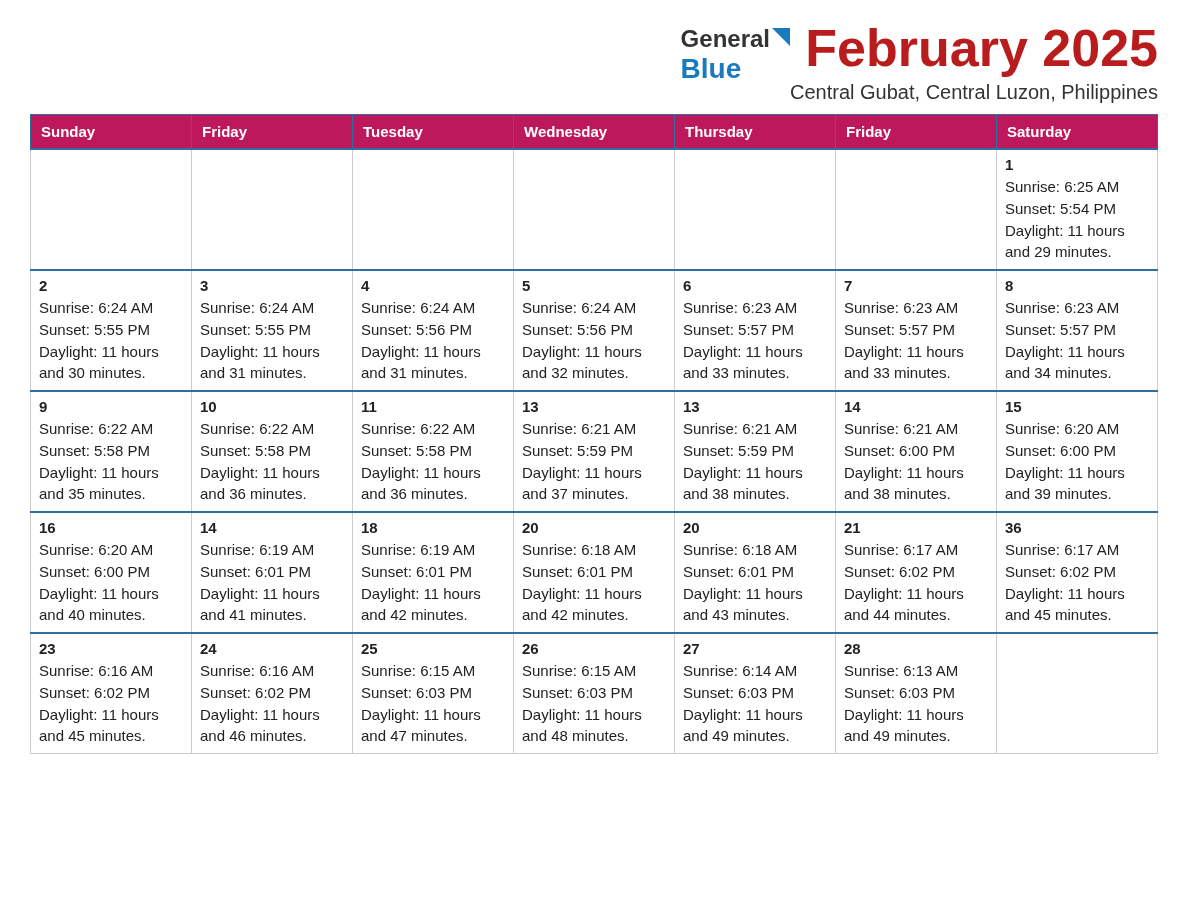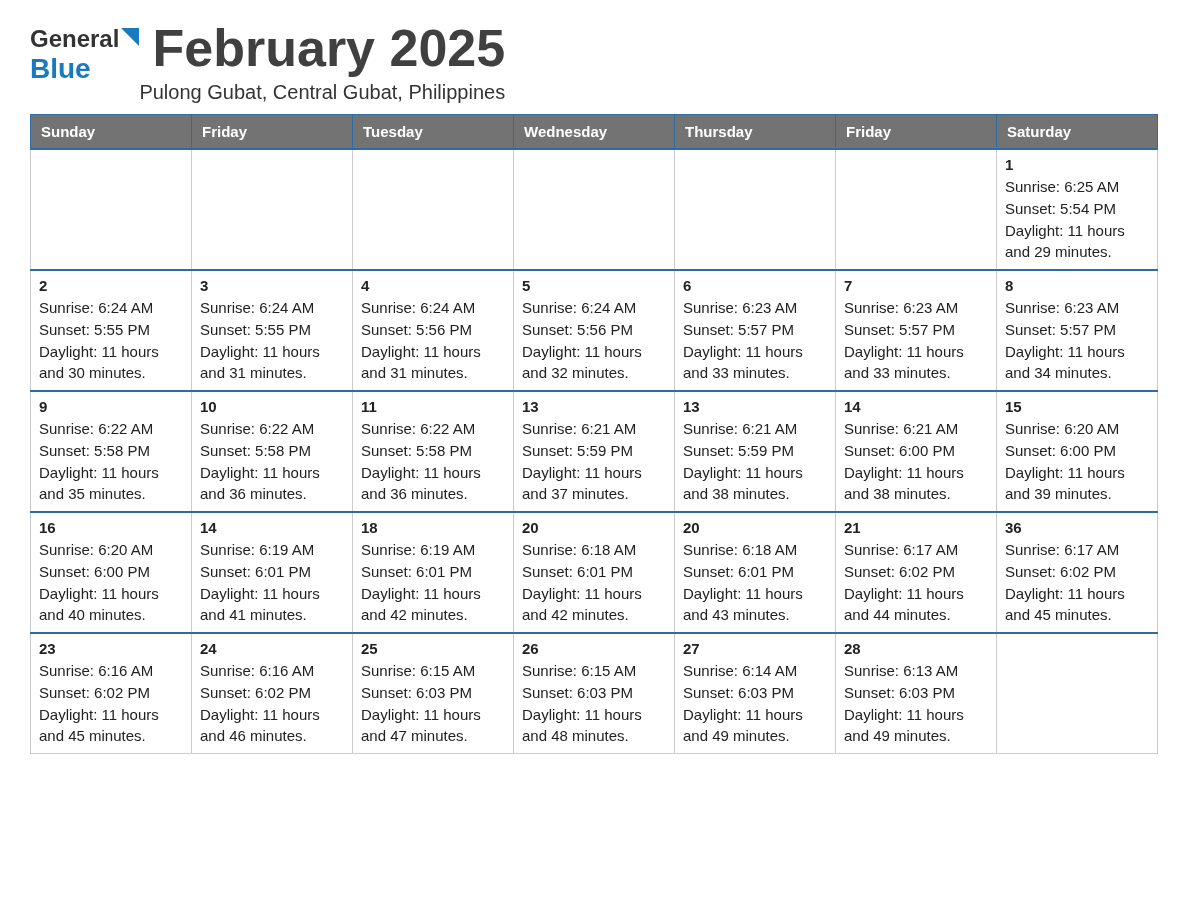--- a/index.html
+++ b/index.html
@@ -13,7 +13,7 @@
     }
     .header {
       display: flex;
-      justify-content: flex-start;
+      justify-content: flex-end;
       align-items: flex-start;
       margin-bottom: 10px;
     }

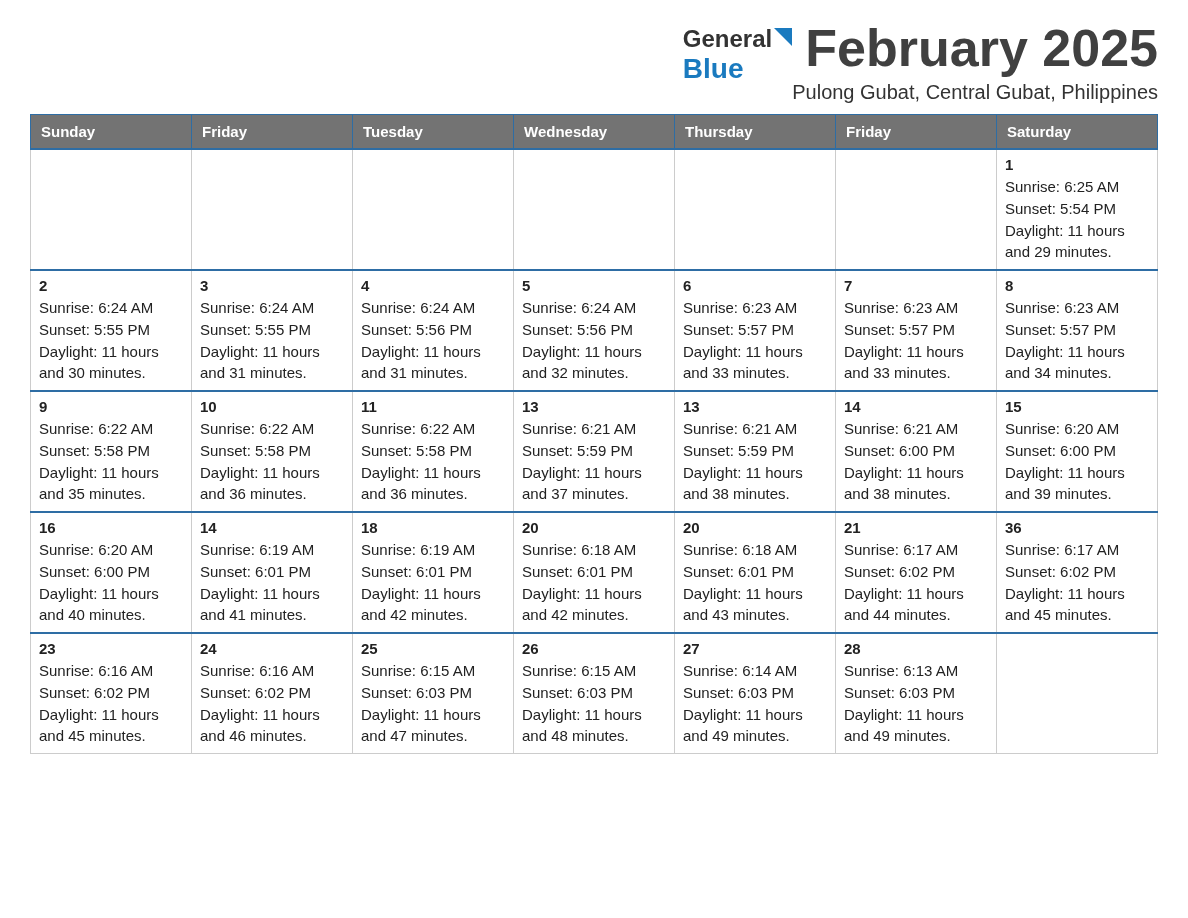--- a/index.html
+++ b/index.html
@@ -29,7 +29,7 @@
     .month-title {
       font-size: 52px;
       font-weight: bold;
-      color: #404040;
+      color: #b91c1c;
       line-height: 1.1;
     }
     .location-title {

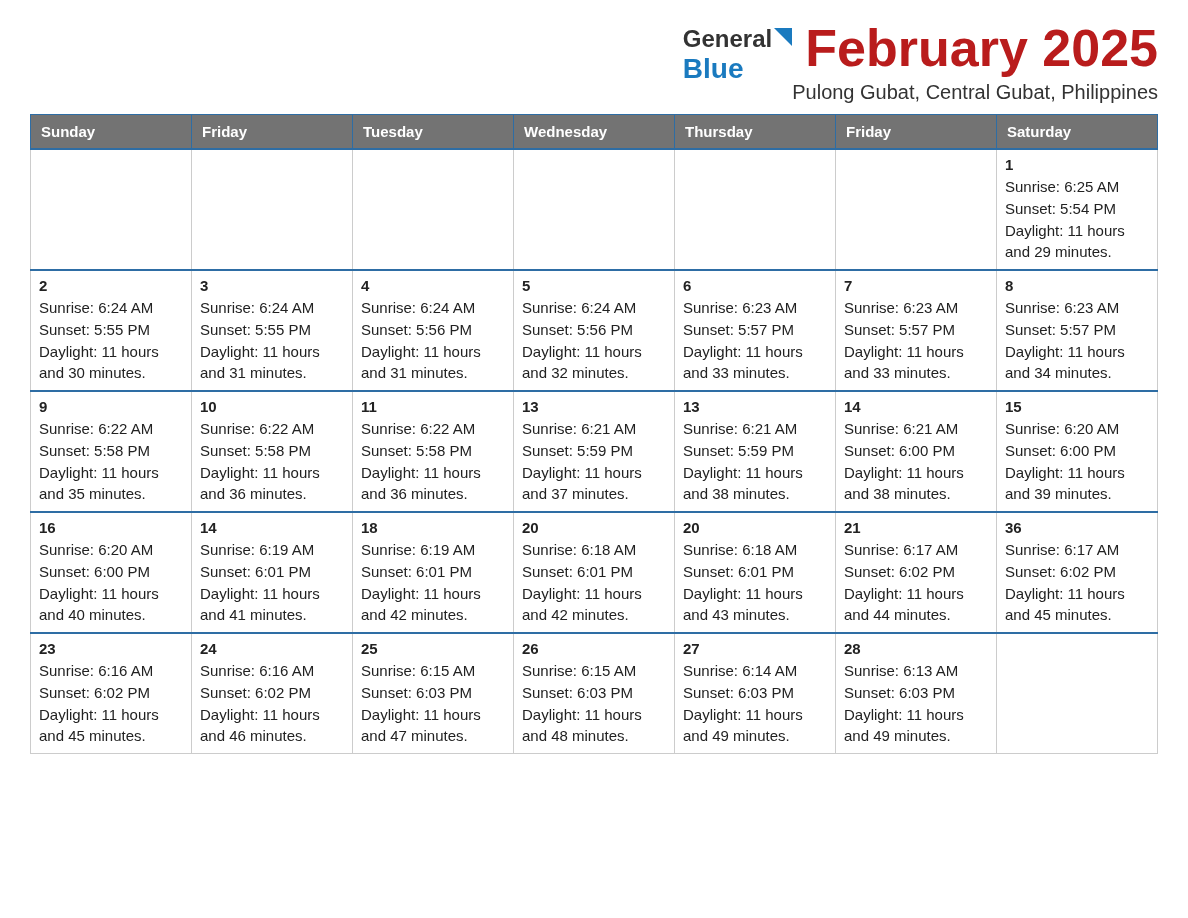--- a/index.html
+++ b/index.html
@@ -120,7 +120,7 @@
   </div>
   <div class="title-block">
     <div class="month-title">February 2025</div>
-    <div class="location-title">Pulong Gubat, Central Gubat, Philippines</div>
+    <div class="location-title">Central Gubat, Central Luzon, Philippines</div>
   </div>
 </div>
 

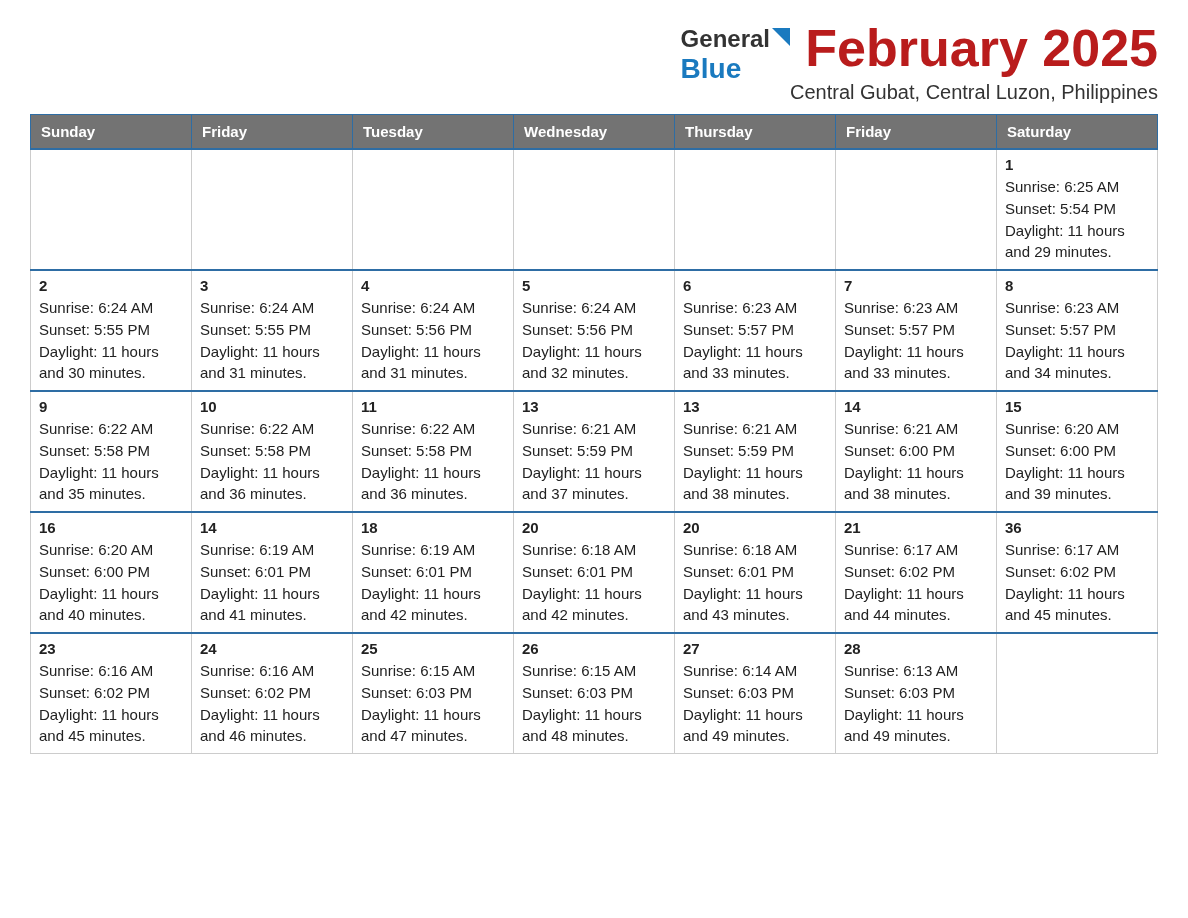--- a/index.html
+++ b/index.html
@@ -43,7 +43,7 @@
       margin-top: 8px;
     }
     .calendar th {
-      background-color: #737373;
+      background-color: #be185d;
       color: #fff;
       font-size: 15px;
       font-weight: bold;

